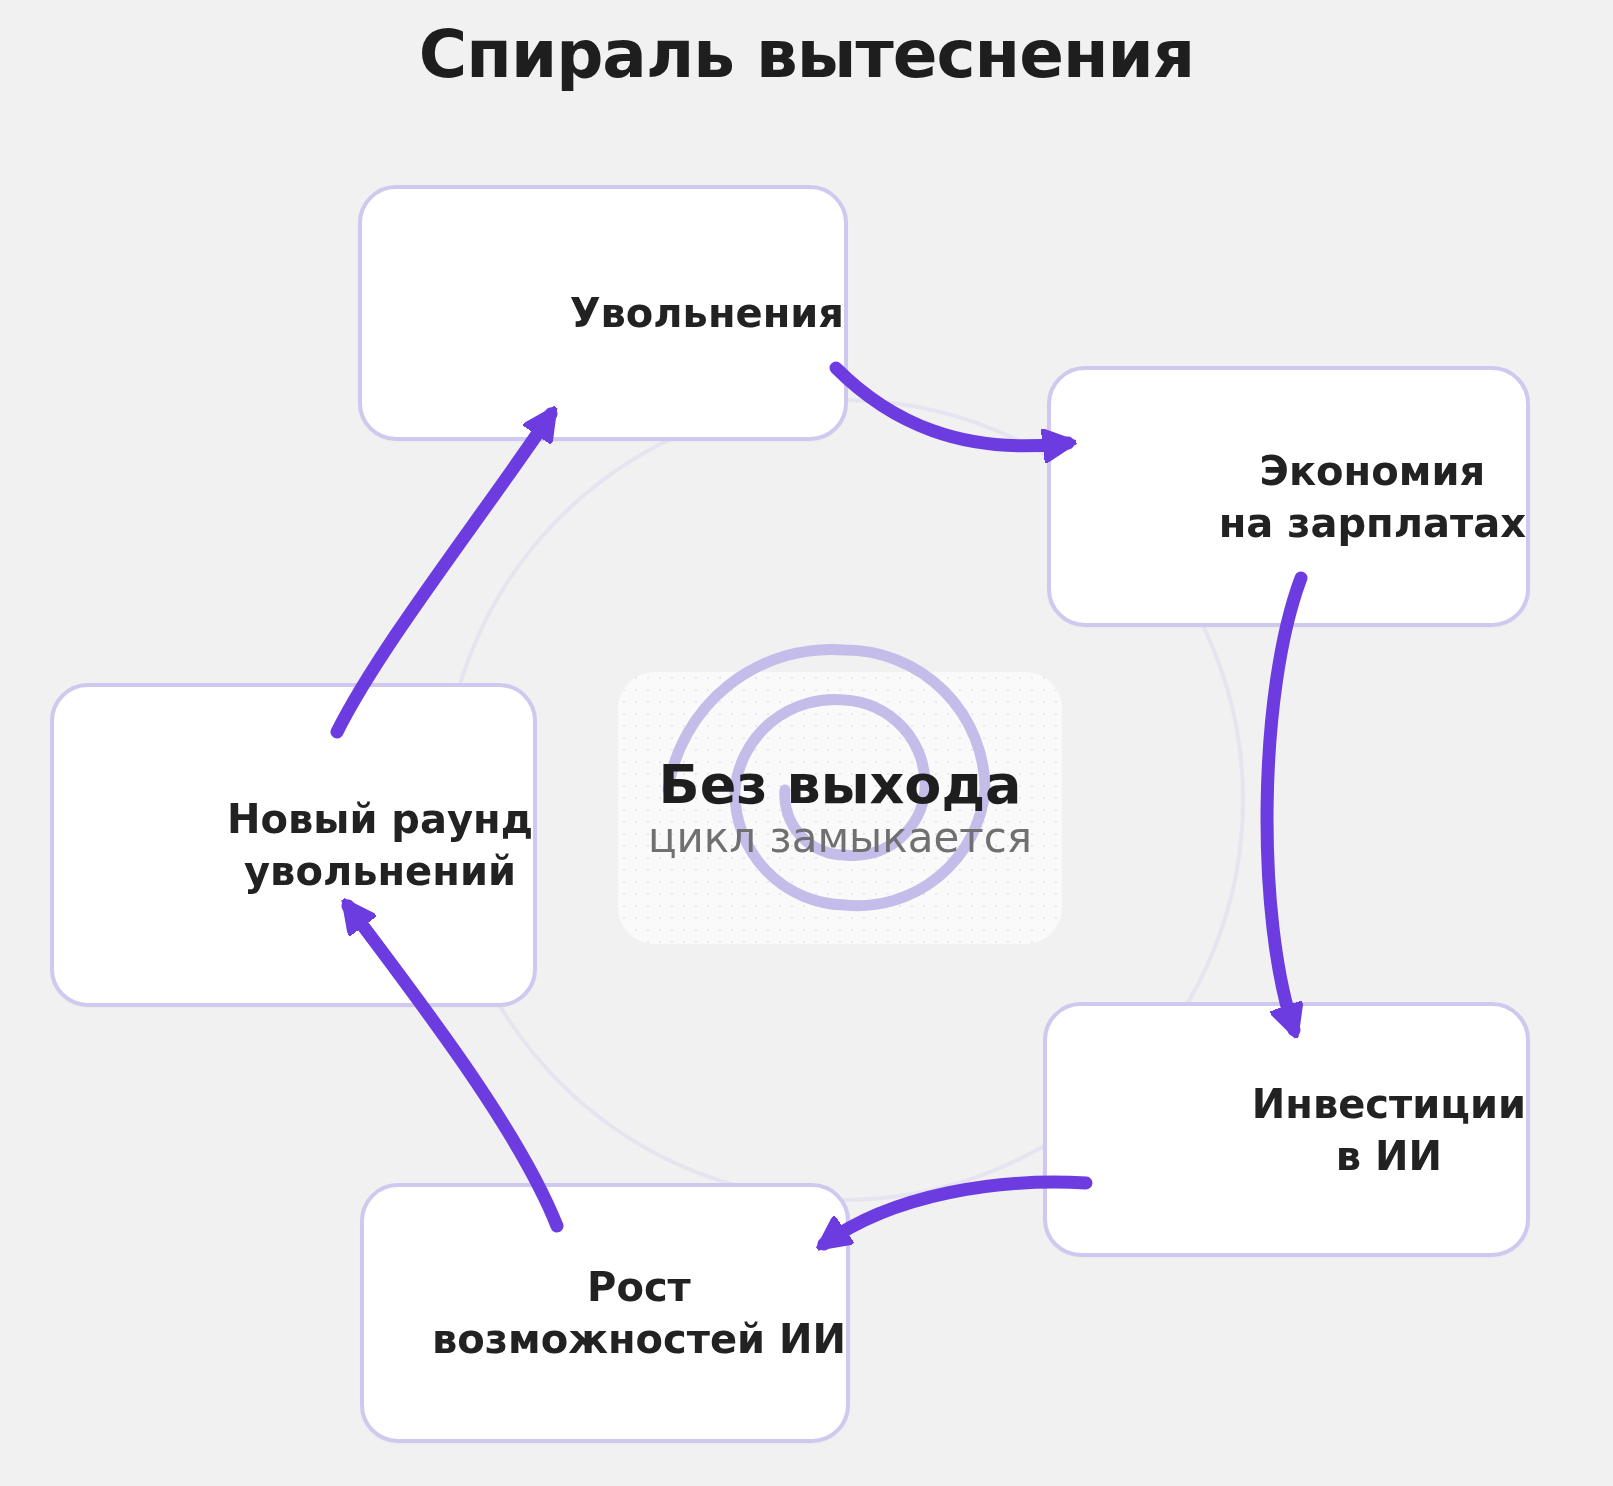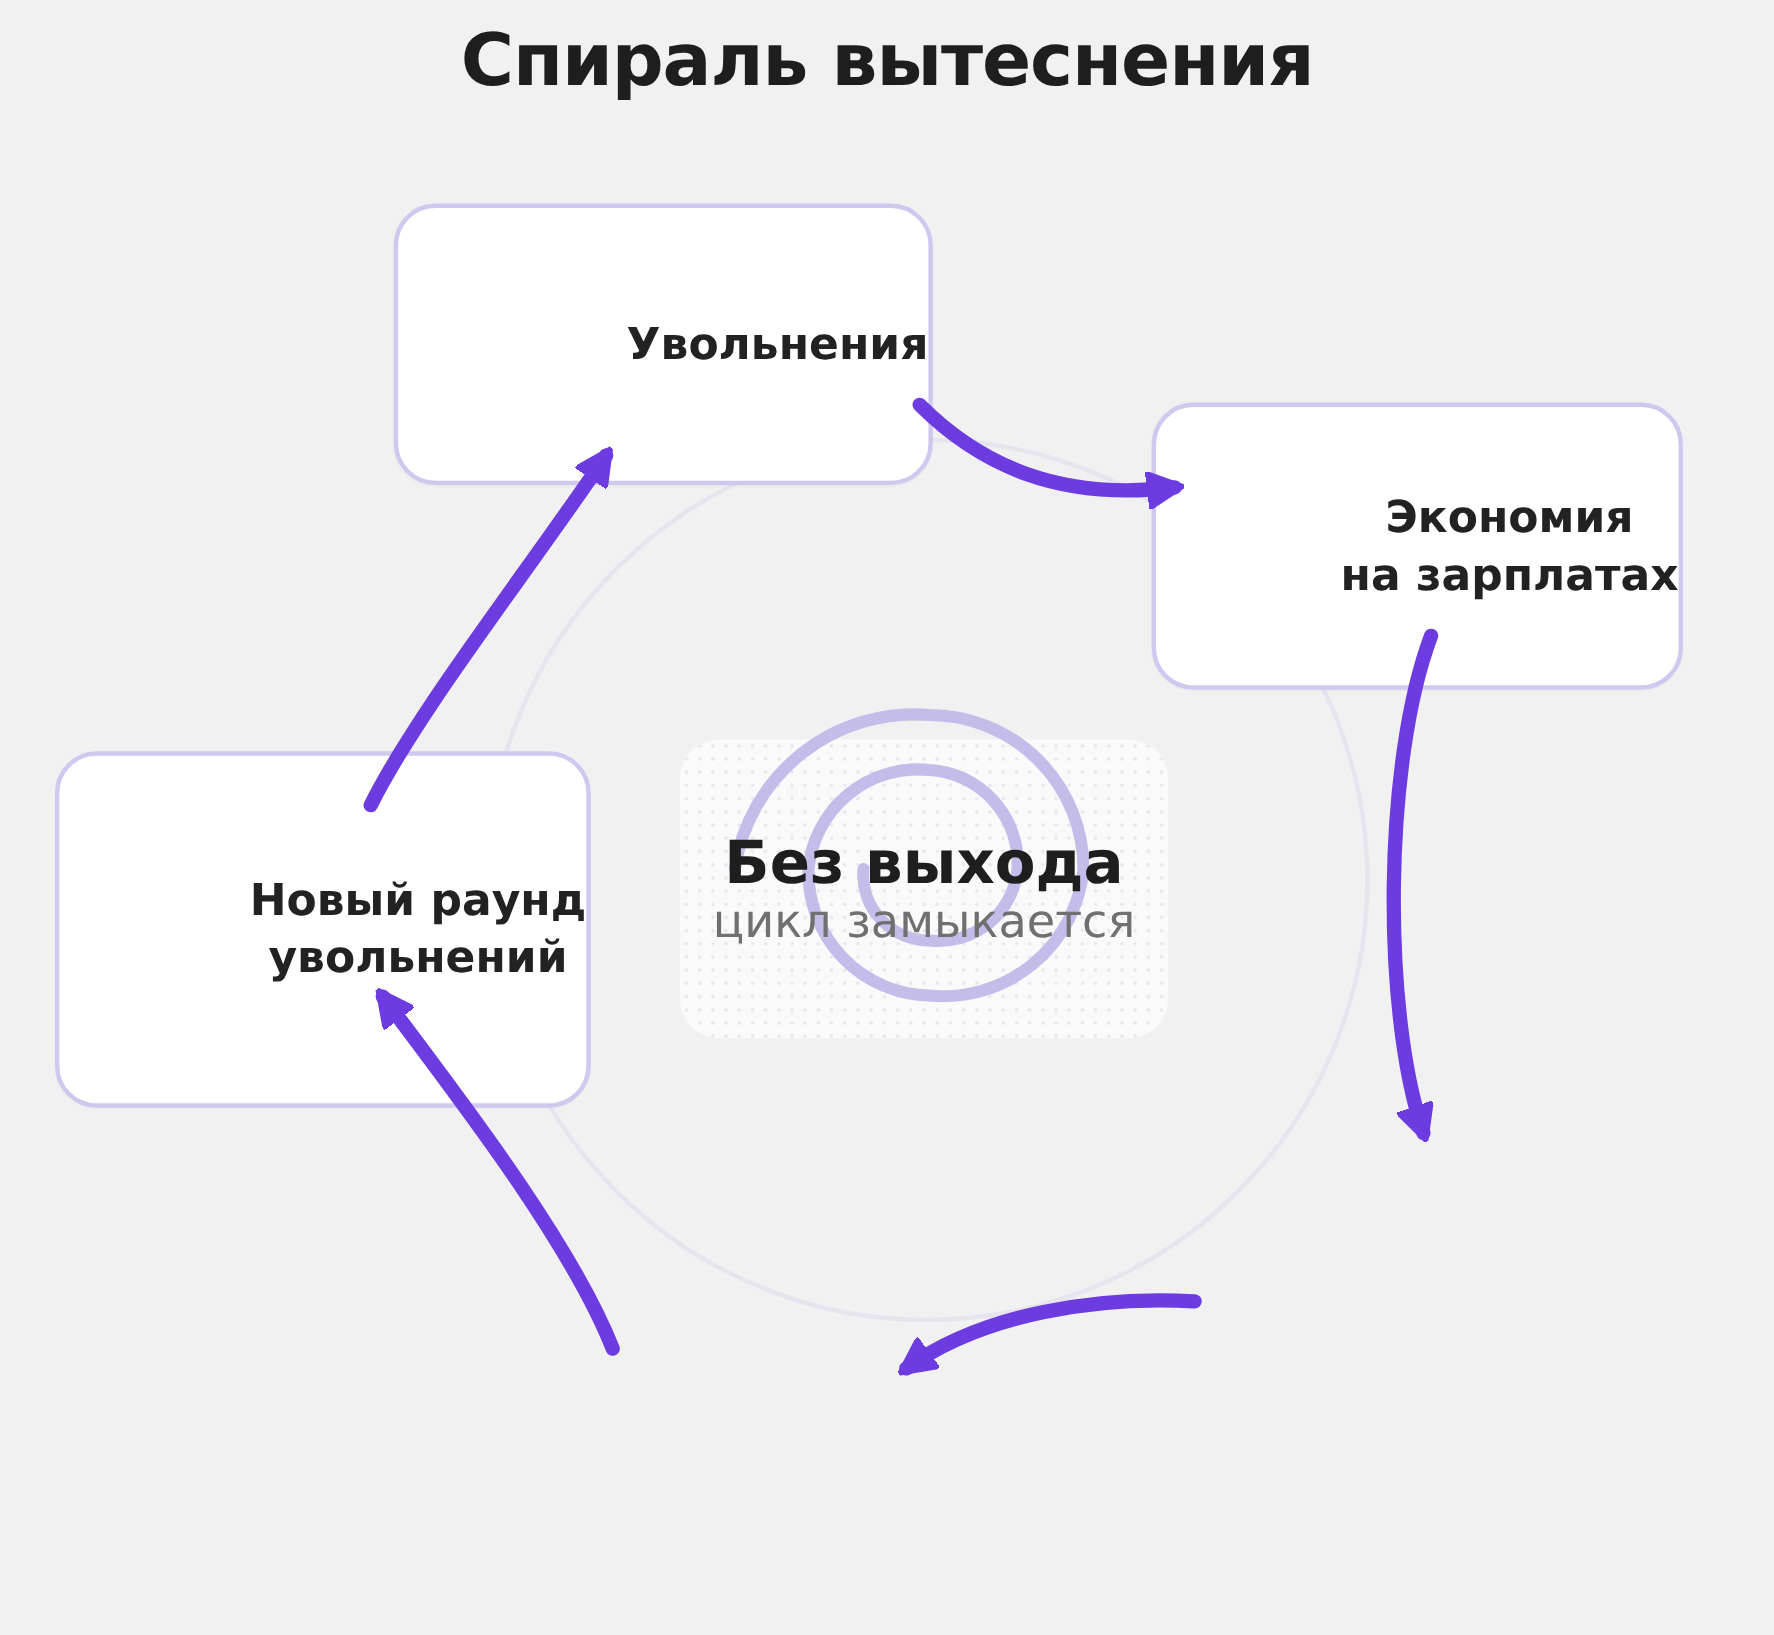--- a/index.html
+++ b/index.html
@@ -121,6 +121,10 @@
 на зарплатах</div>
   </div>
 
+  <div class="node" id="node-ai-investments">
+    <div class="node-label">Инвестиции
+в ИИ</div>
+  </div>
 
 
   <div class="node" id="node-new-round">

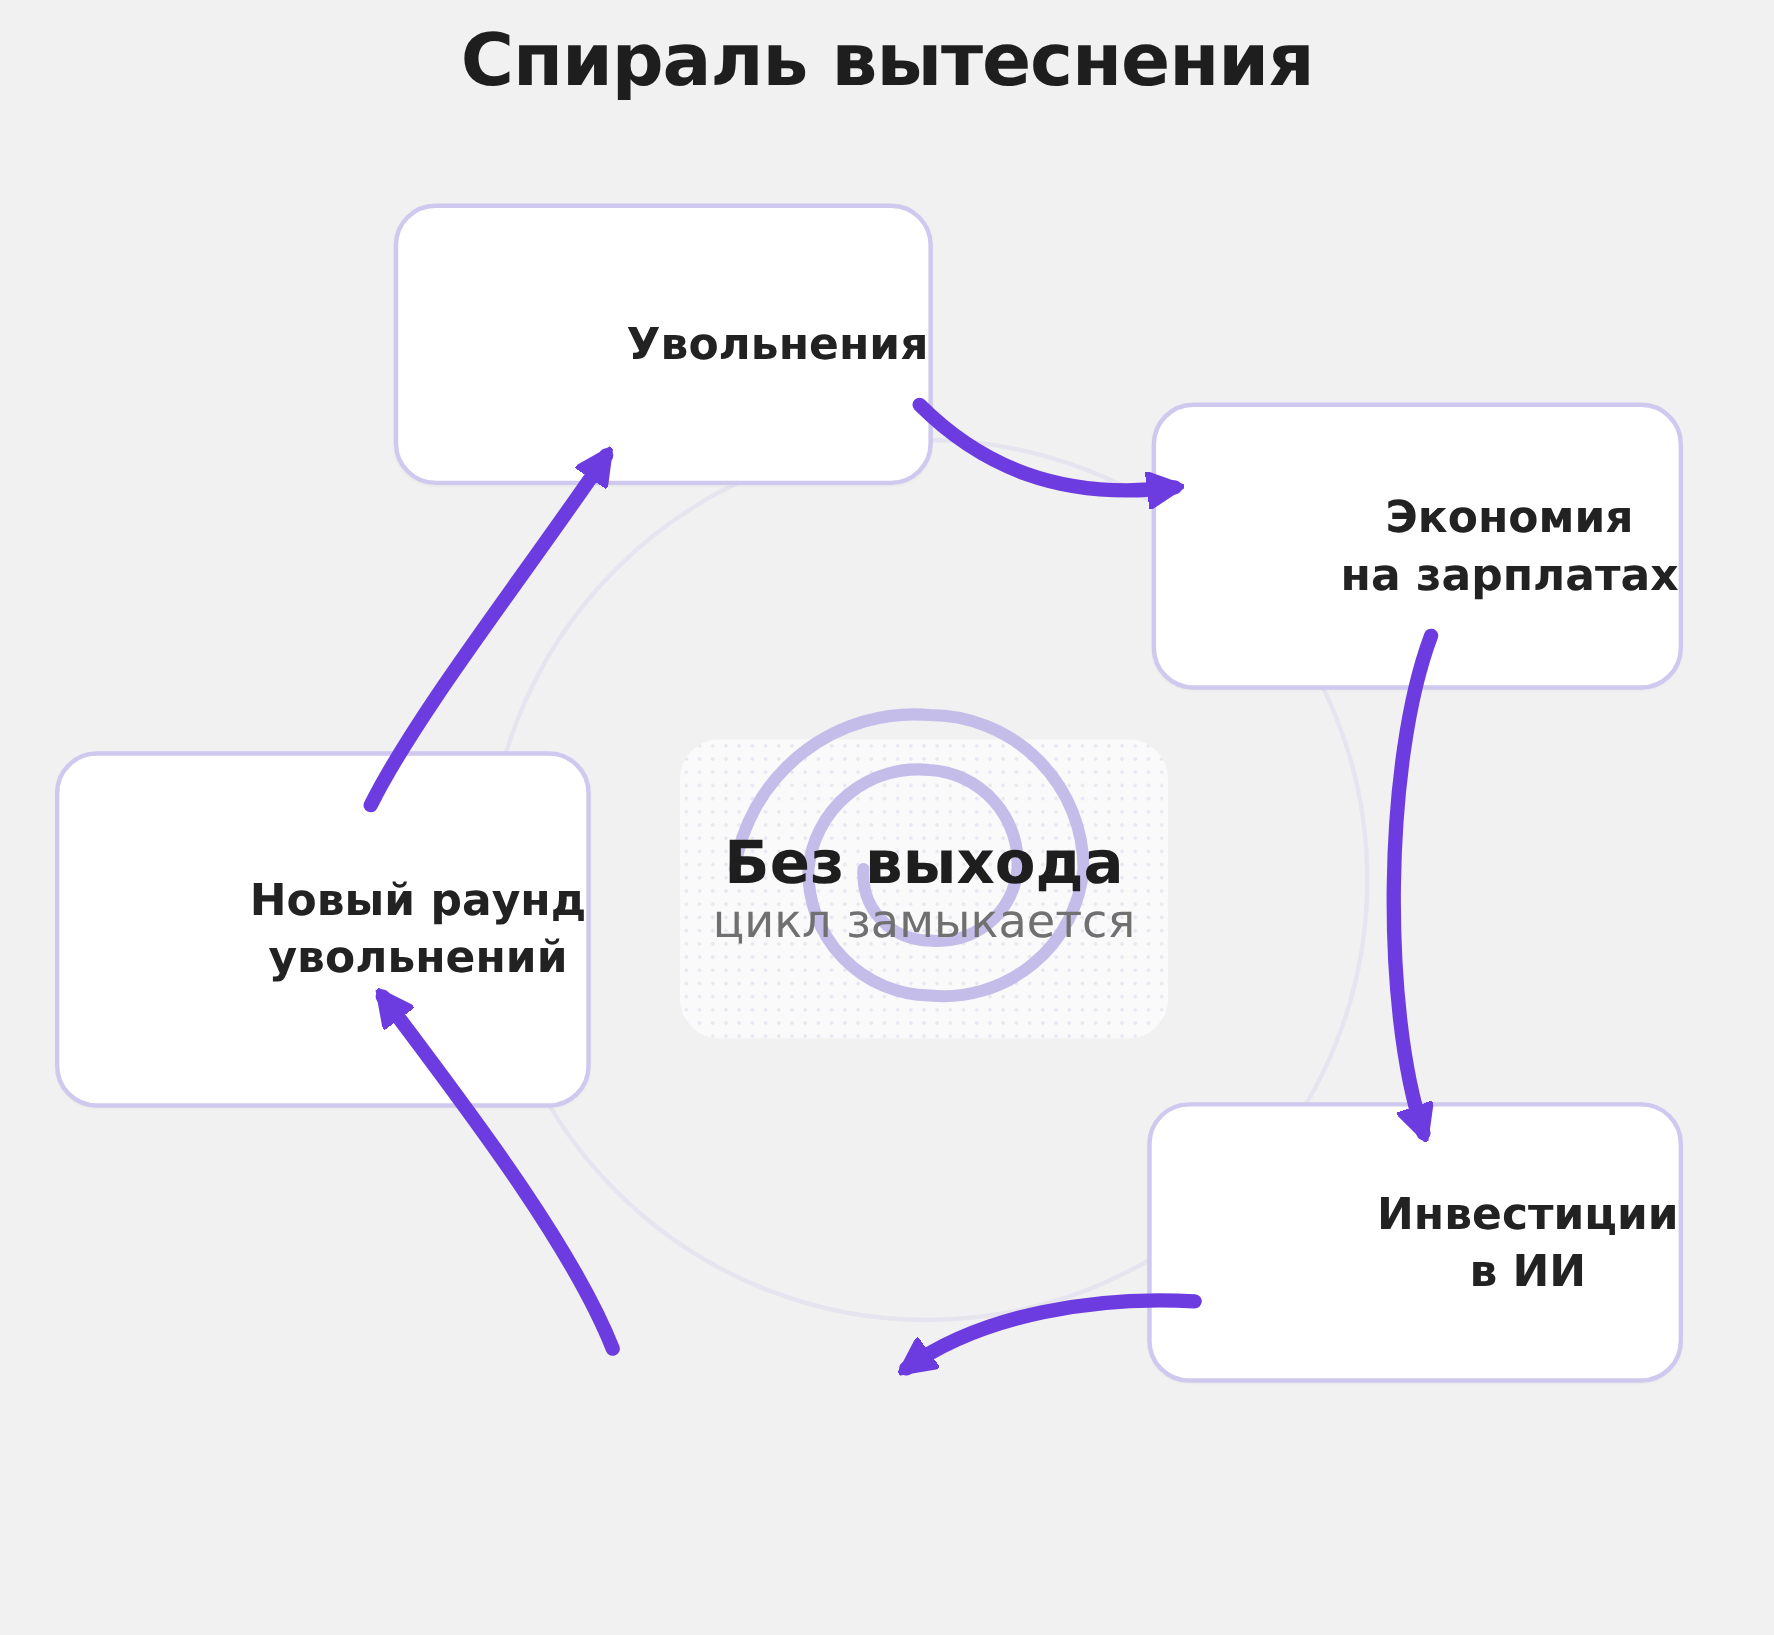--- a/index.html
+++ b/index.html
@@ -126,6 +126,10 @@
 в ИИ</div>
   </div>
 
+  <div class="node" id="node-ai-growth">
+    <div class="node-label">Рост
+возможностей ИИ</div>
+  </div>
 
   <div class="node" id="node-new-round">
     <div class="node-label">Новый раунд

